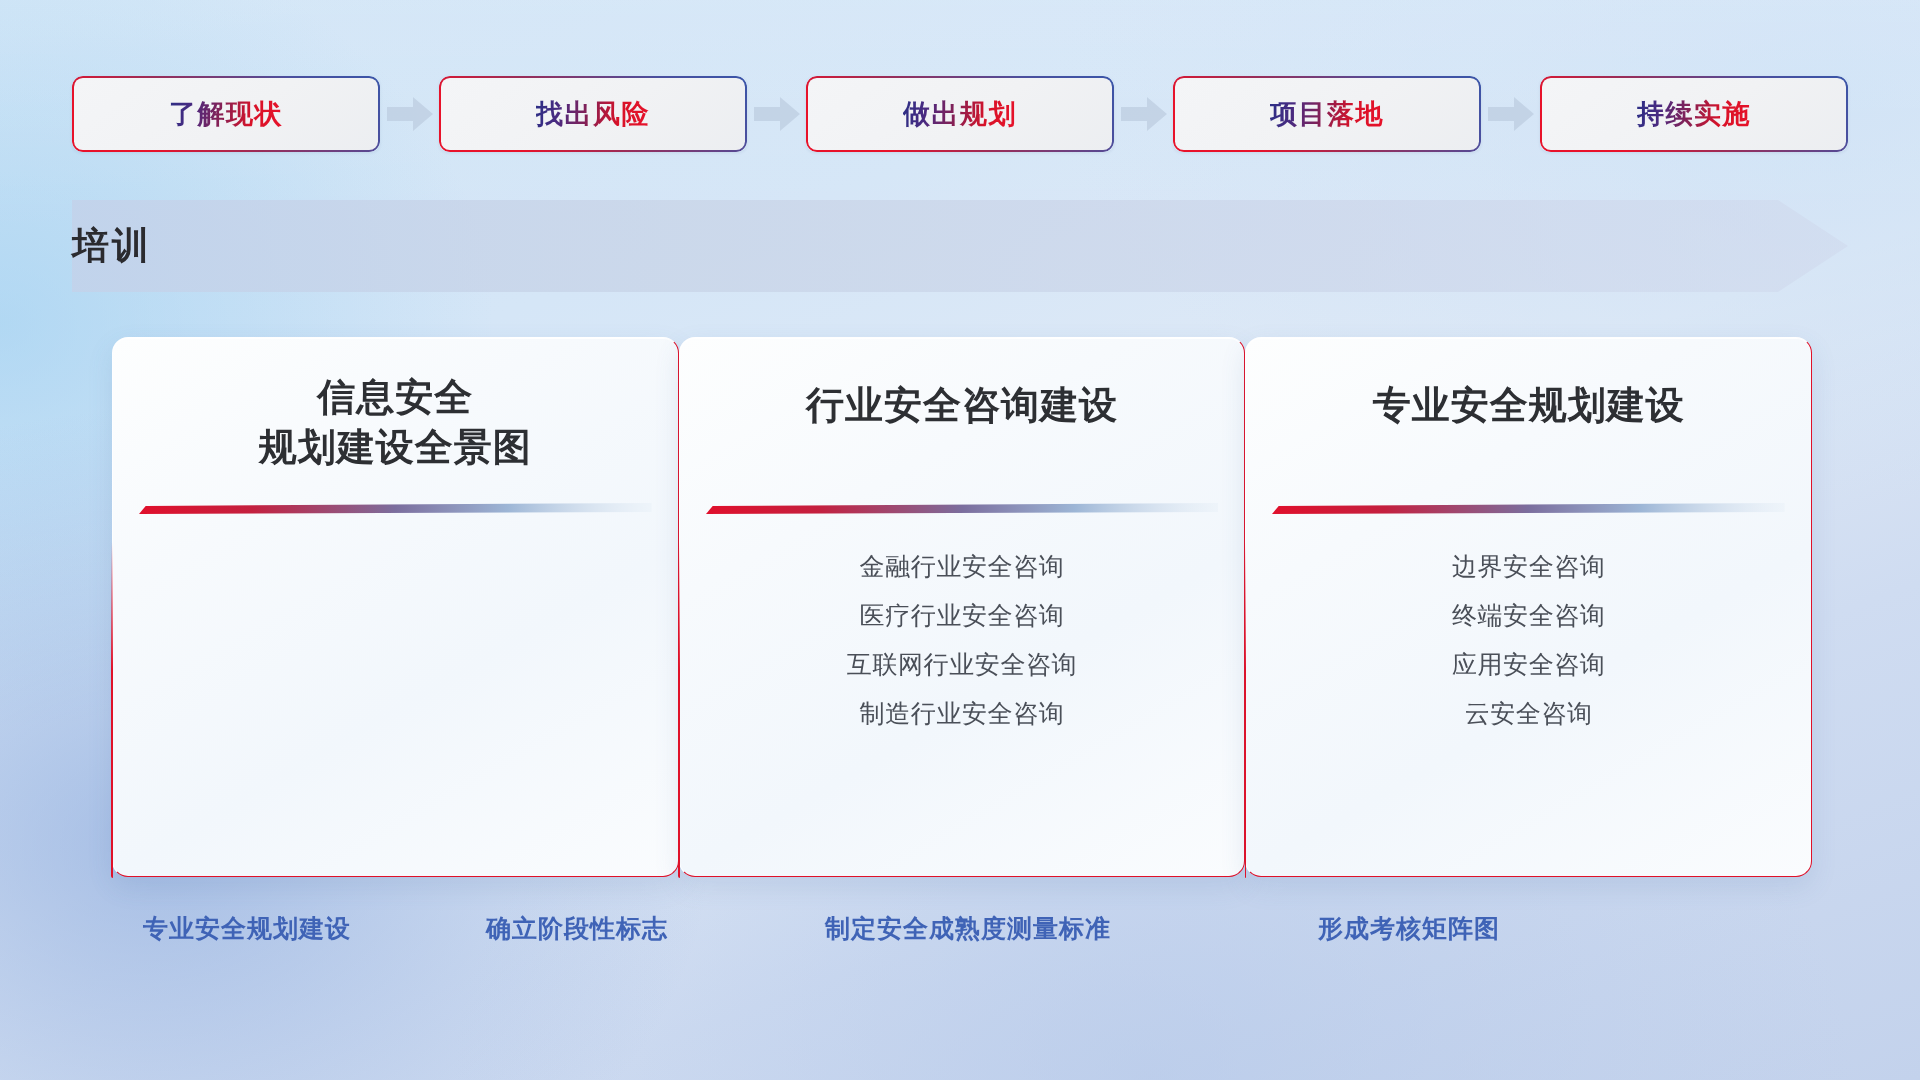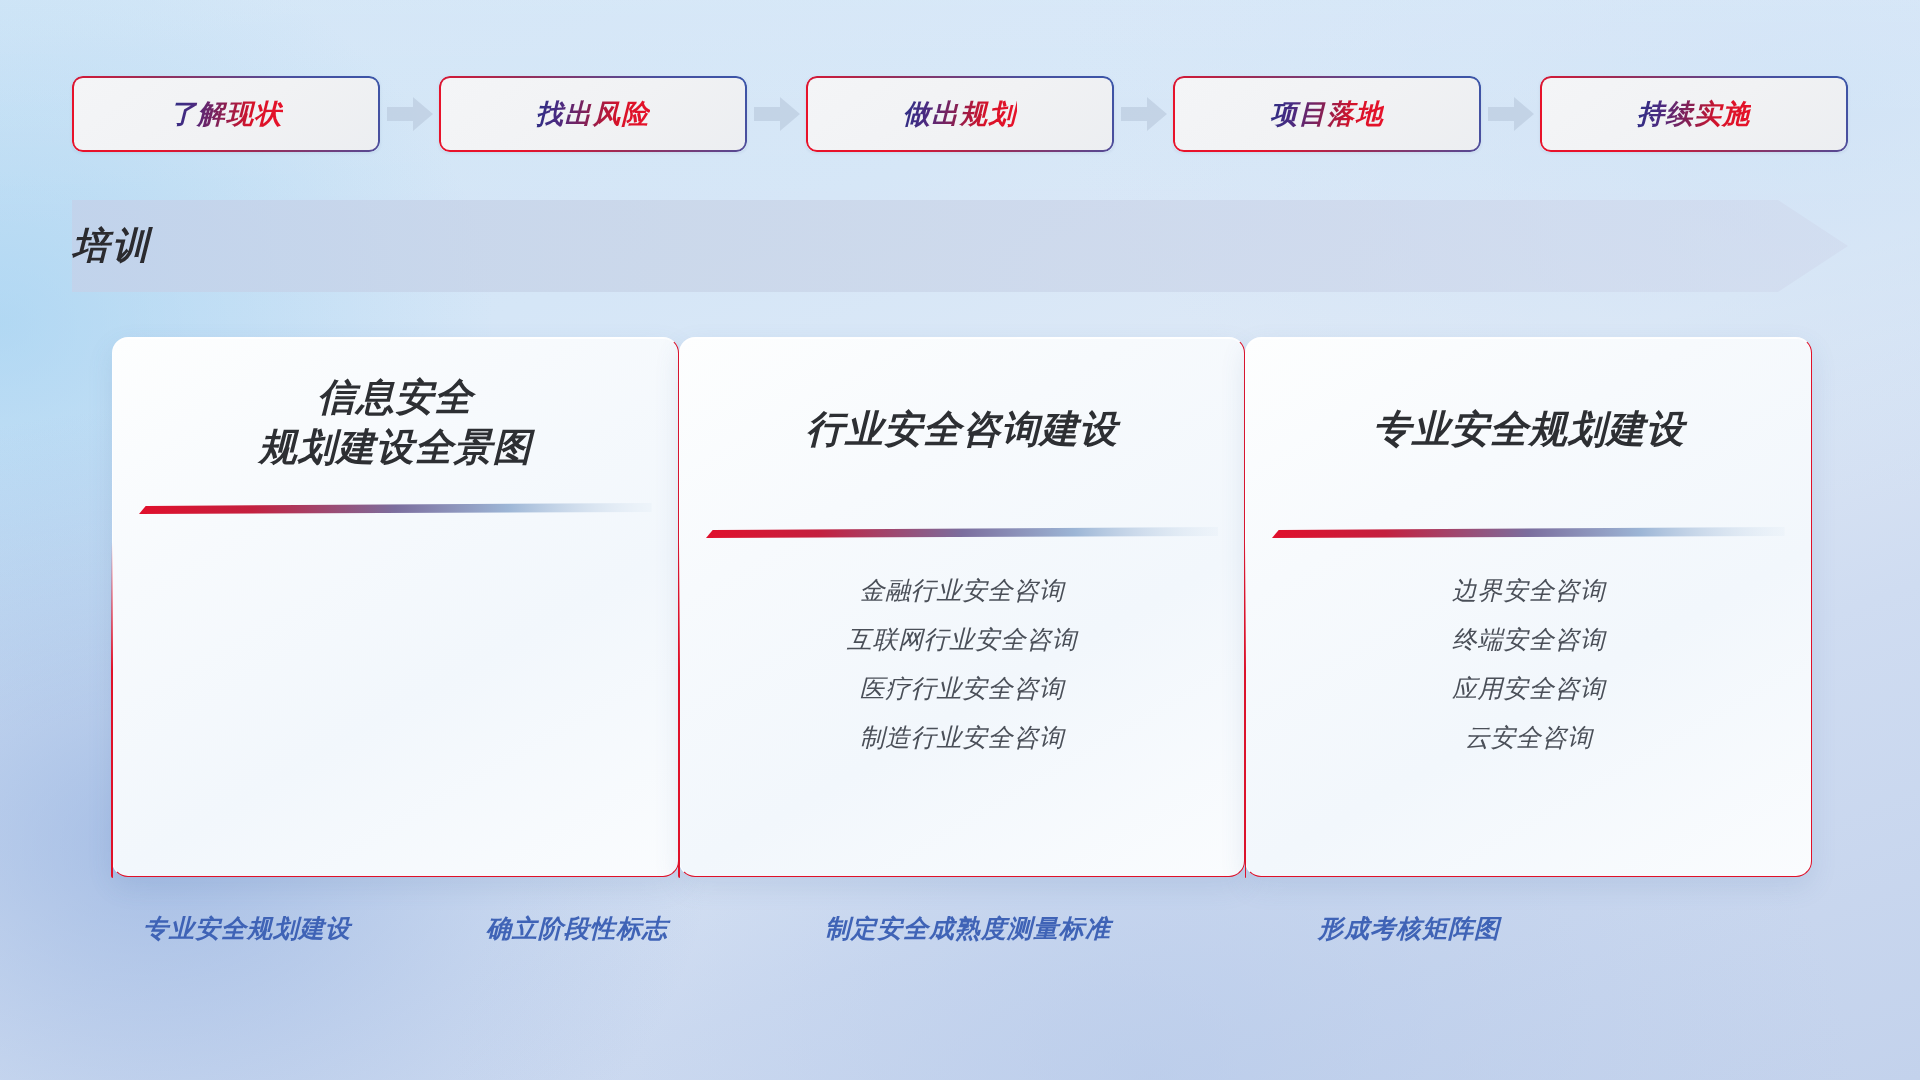--- a/index.html
+++ b/index.html
@@ -22,7 +22,6 @@
       radial-gradient(ellipse 1100px 600px at 95% 8%, rgba(206,226,246,0.85) 0%, rgba(206,226,246,0.0) 70%),
       radial-gradient(ellipse 1000px 700px at 60% 100%, rgba(178,198,232,0.55) 0%, rgba(178,198,232,0) 70%),
       linear-gradient(160deg, #cfe4f6 0%, #d5e6f7 28%, #dfe9f6 52%, #cfdcf1 72%, #c3d2ec 100%);
-    font-style: italic;
   }
   #stage::after{
     content:"";

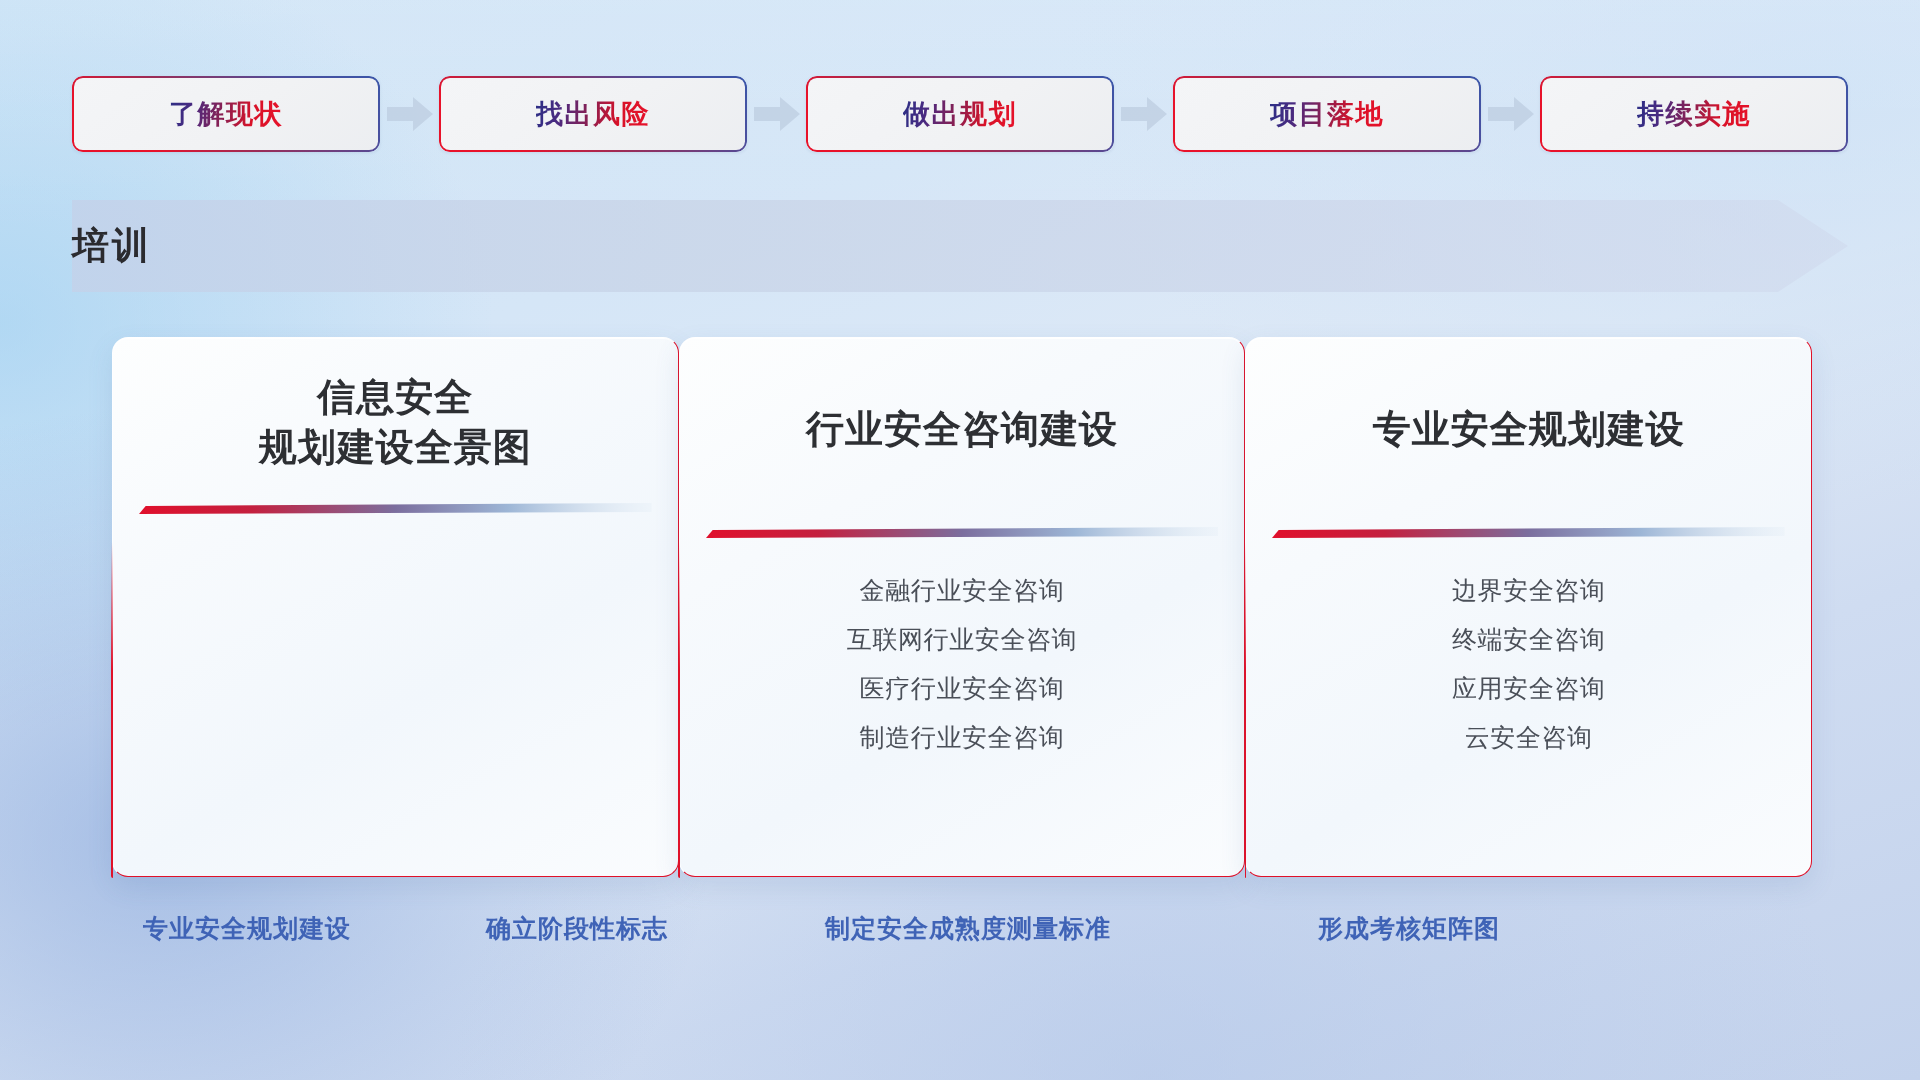--- a/index.html
+++ b/index.html
@@ -160,7 +160,7 @@
     margin: 0 0 6px 0;
   }
   .card-title.two-line { margin-top: 0px; }
-  .card-title.one-line { margin-top: 32px; margin-bottom: 48px; }
+  .card-title.one-line { margin-top: 8px; margin-bottom: 48px; }
 
   .divider-wrap {
     width: 100%;

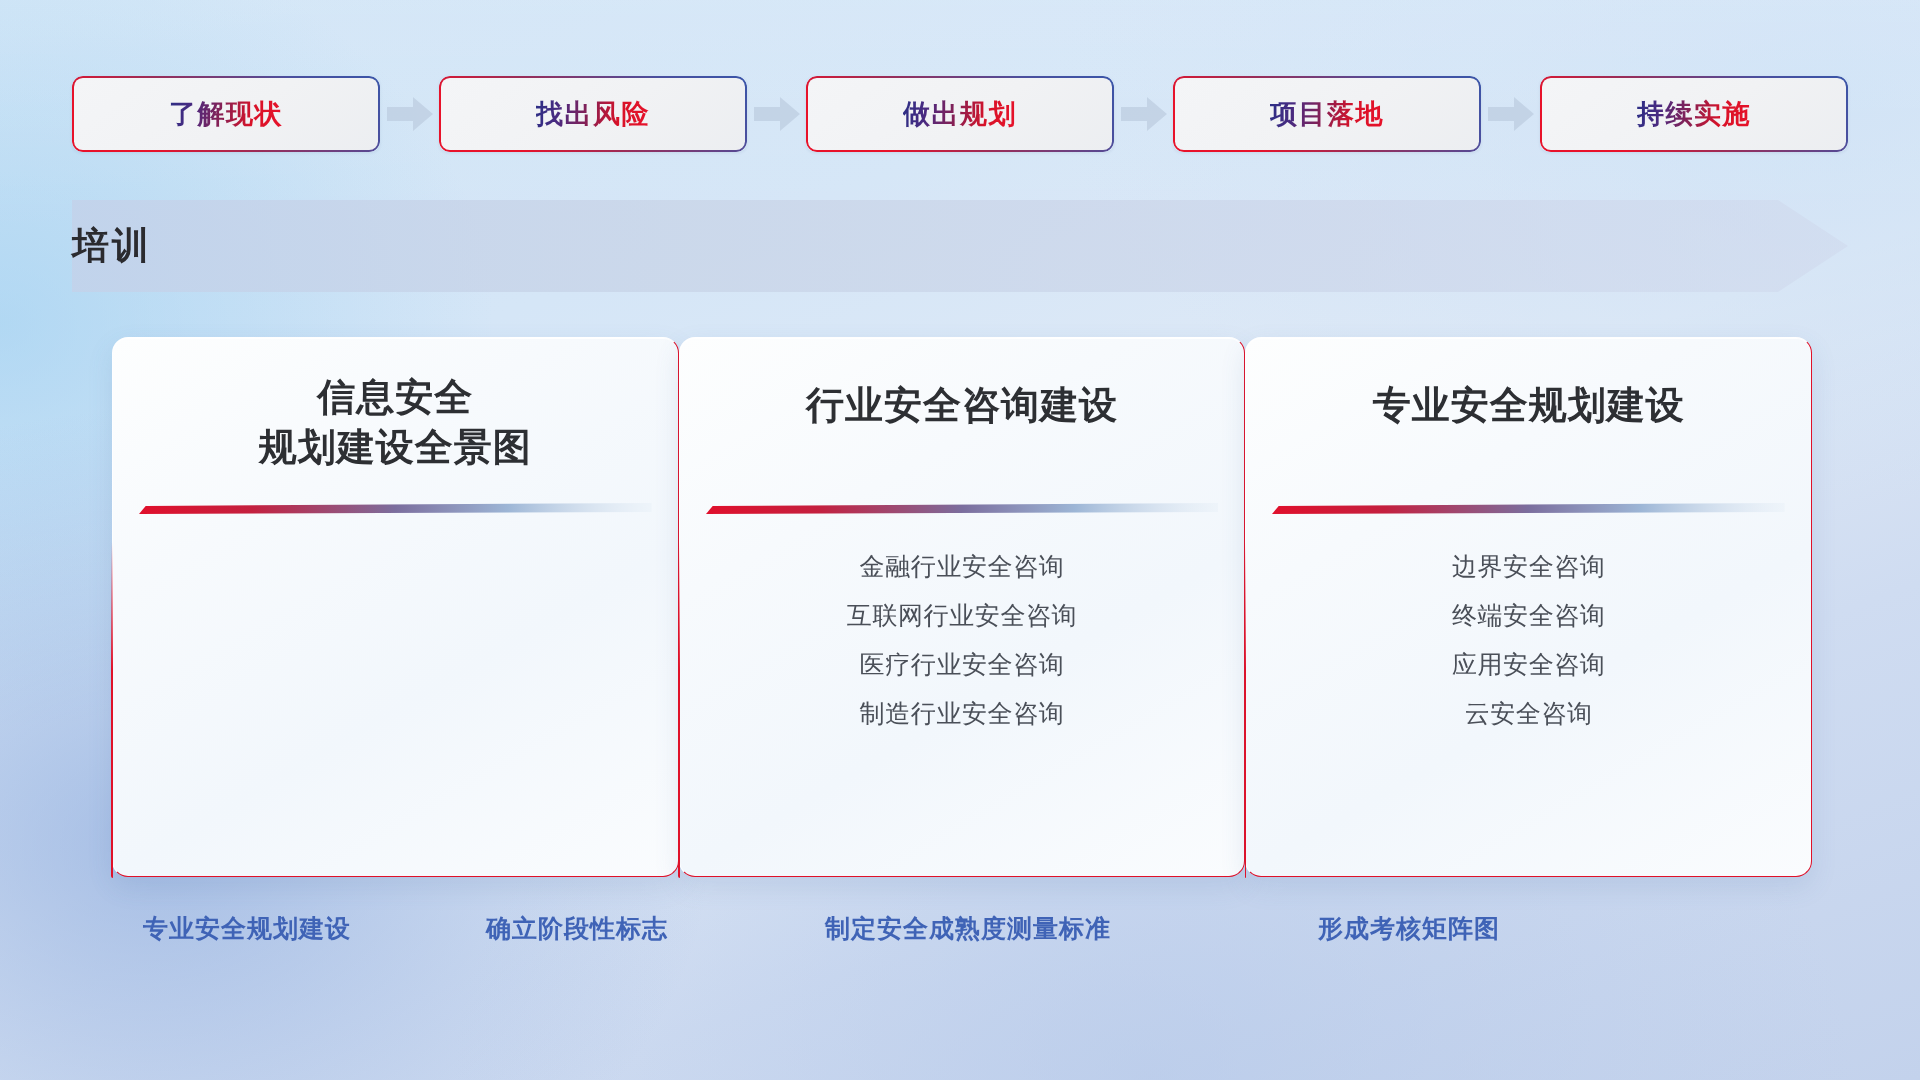--- a/index.html
+++ b/index.html
@@ -309,8 +309,8 @@
       </div>
       <ul class="card-list">
         <li>金融行业安全咨询</li>
+        <li>医疗行业安全咨询</li>
         <li>互联网行业安全咨询</li>
-        <li>医疗行业安全咨询</li>
         <li>制造行业安全咨询</li>
       </ul>
     </div>

